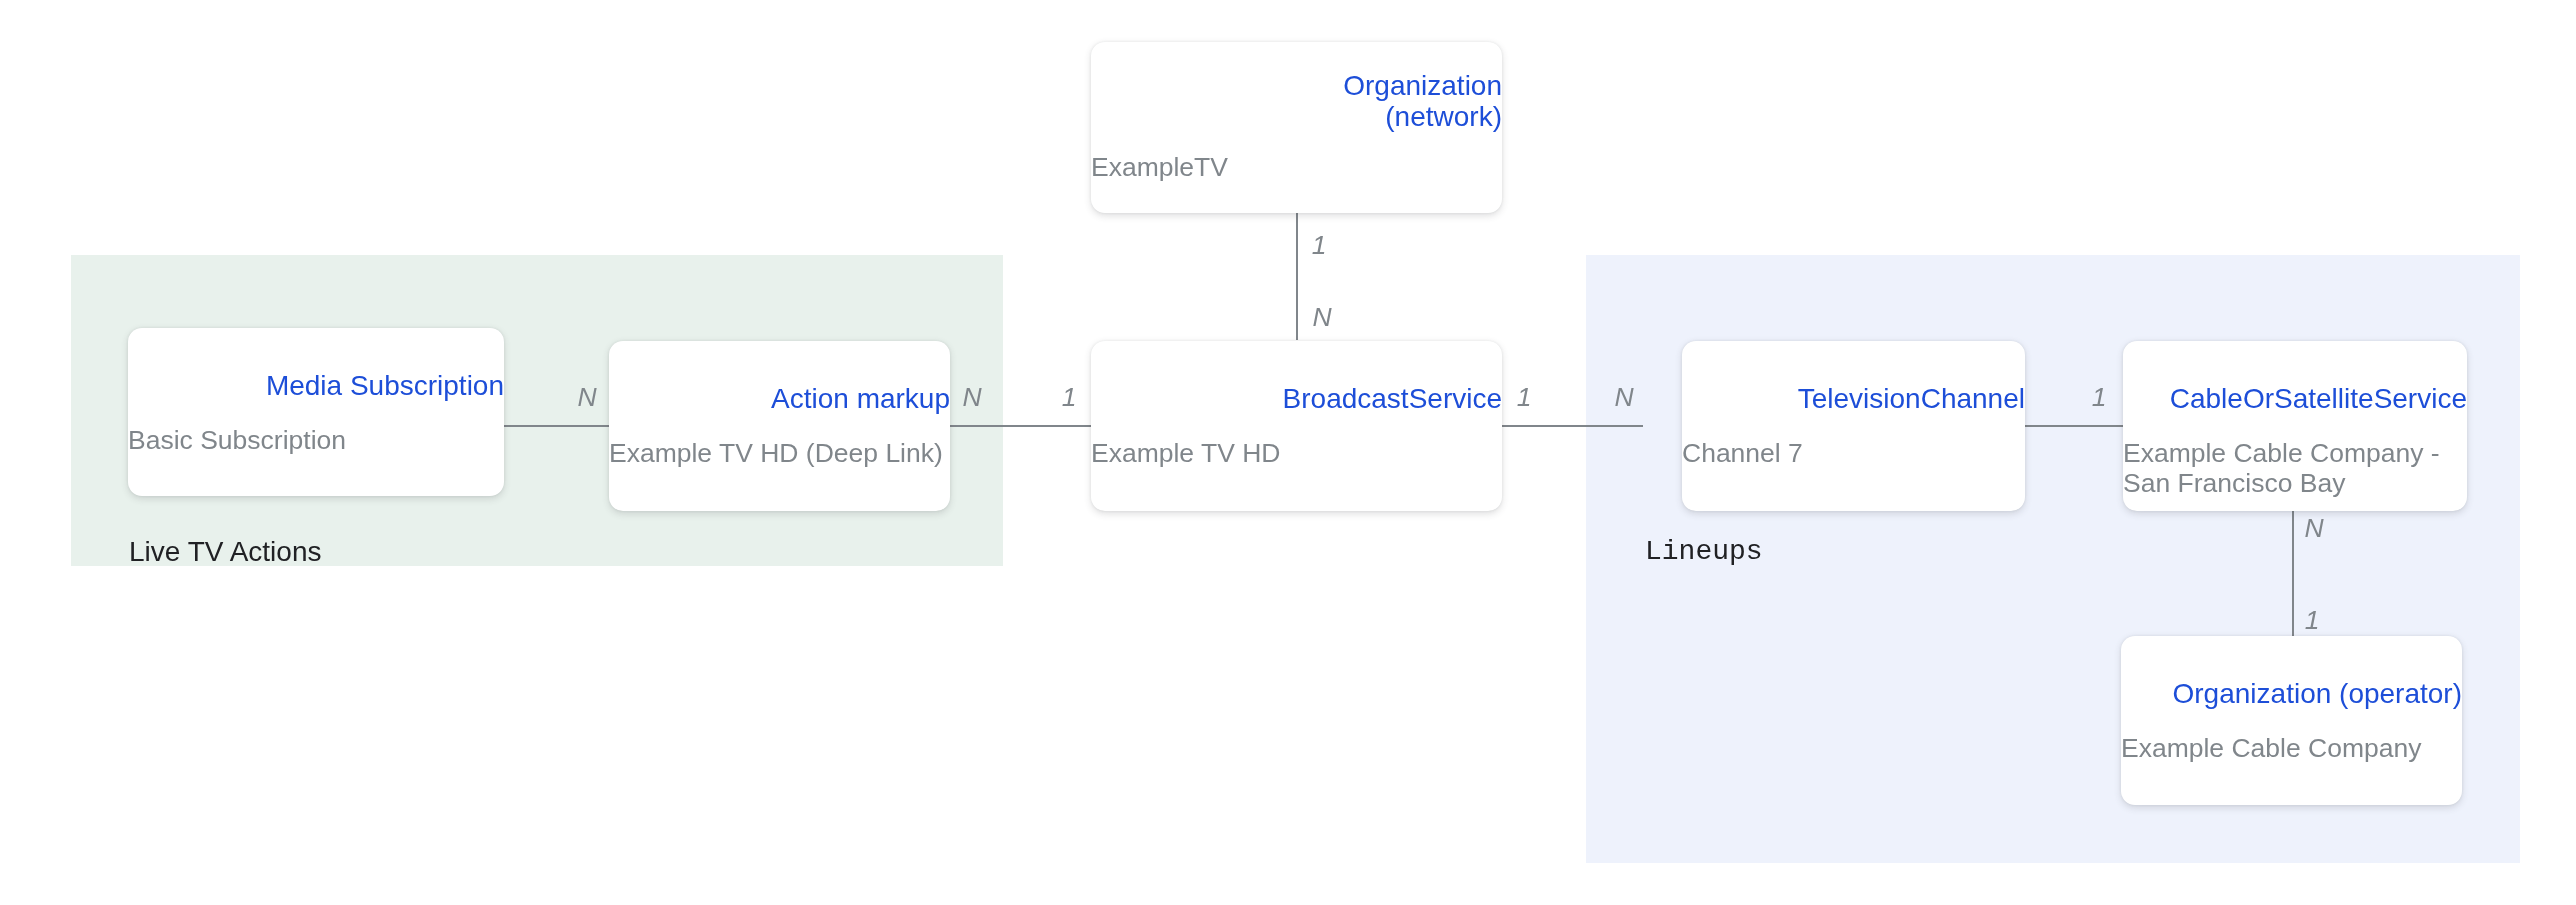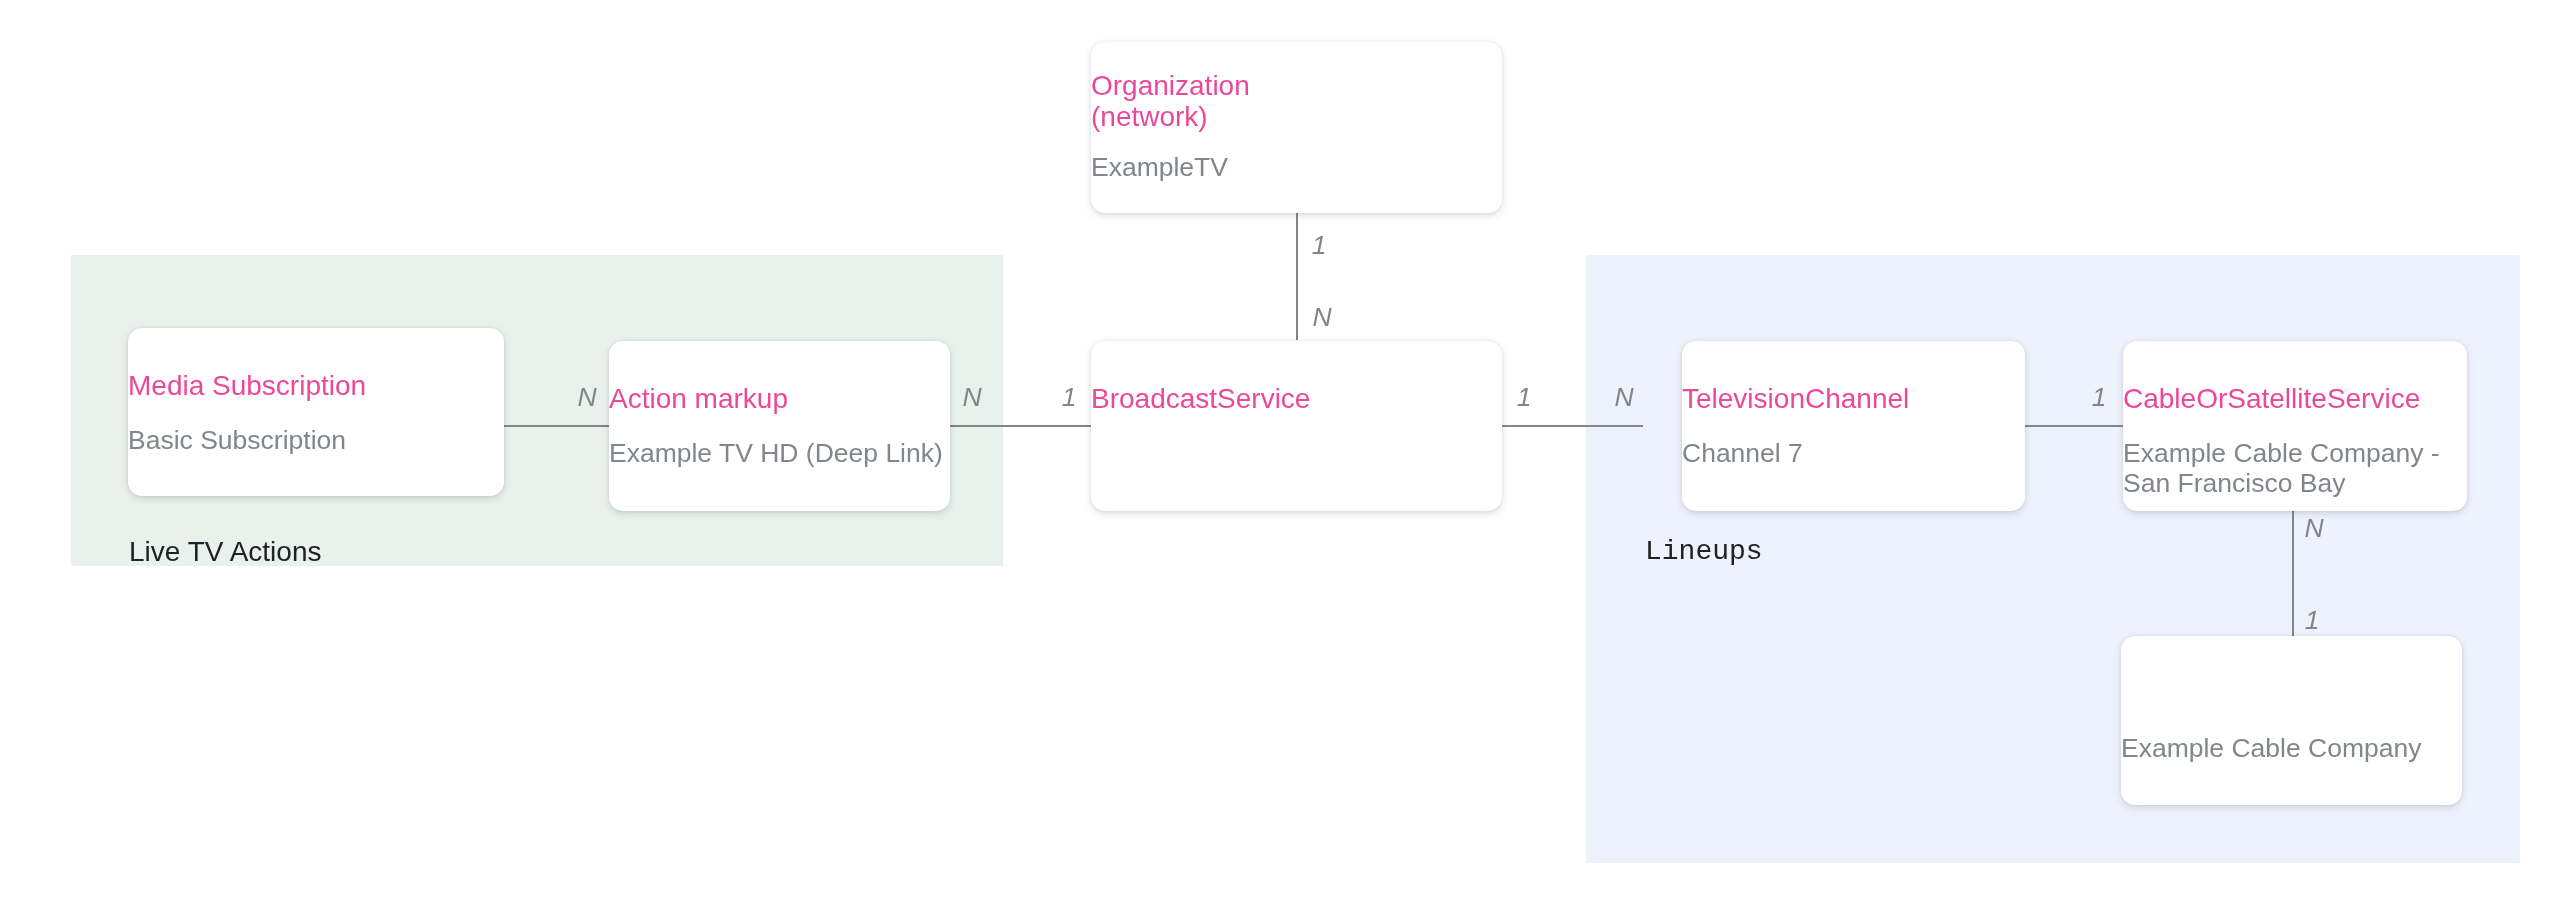--- a/index.html
+++ b/index.html
@@ -60,10 +60,10 @@
     left: 0;
     right: 0;
     top: 42px;
-    text-align: left;
+    text-align: right;
     font-size: 28px;
     line-height: 32px;
-    color: #ec4899;
+    color: #1d4ed8;
     white-space: nowrap;
   }
   .node__subtitle {

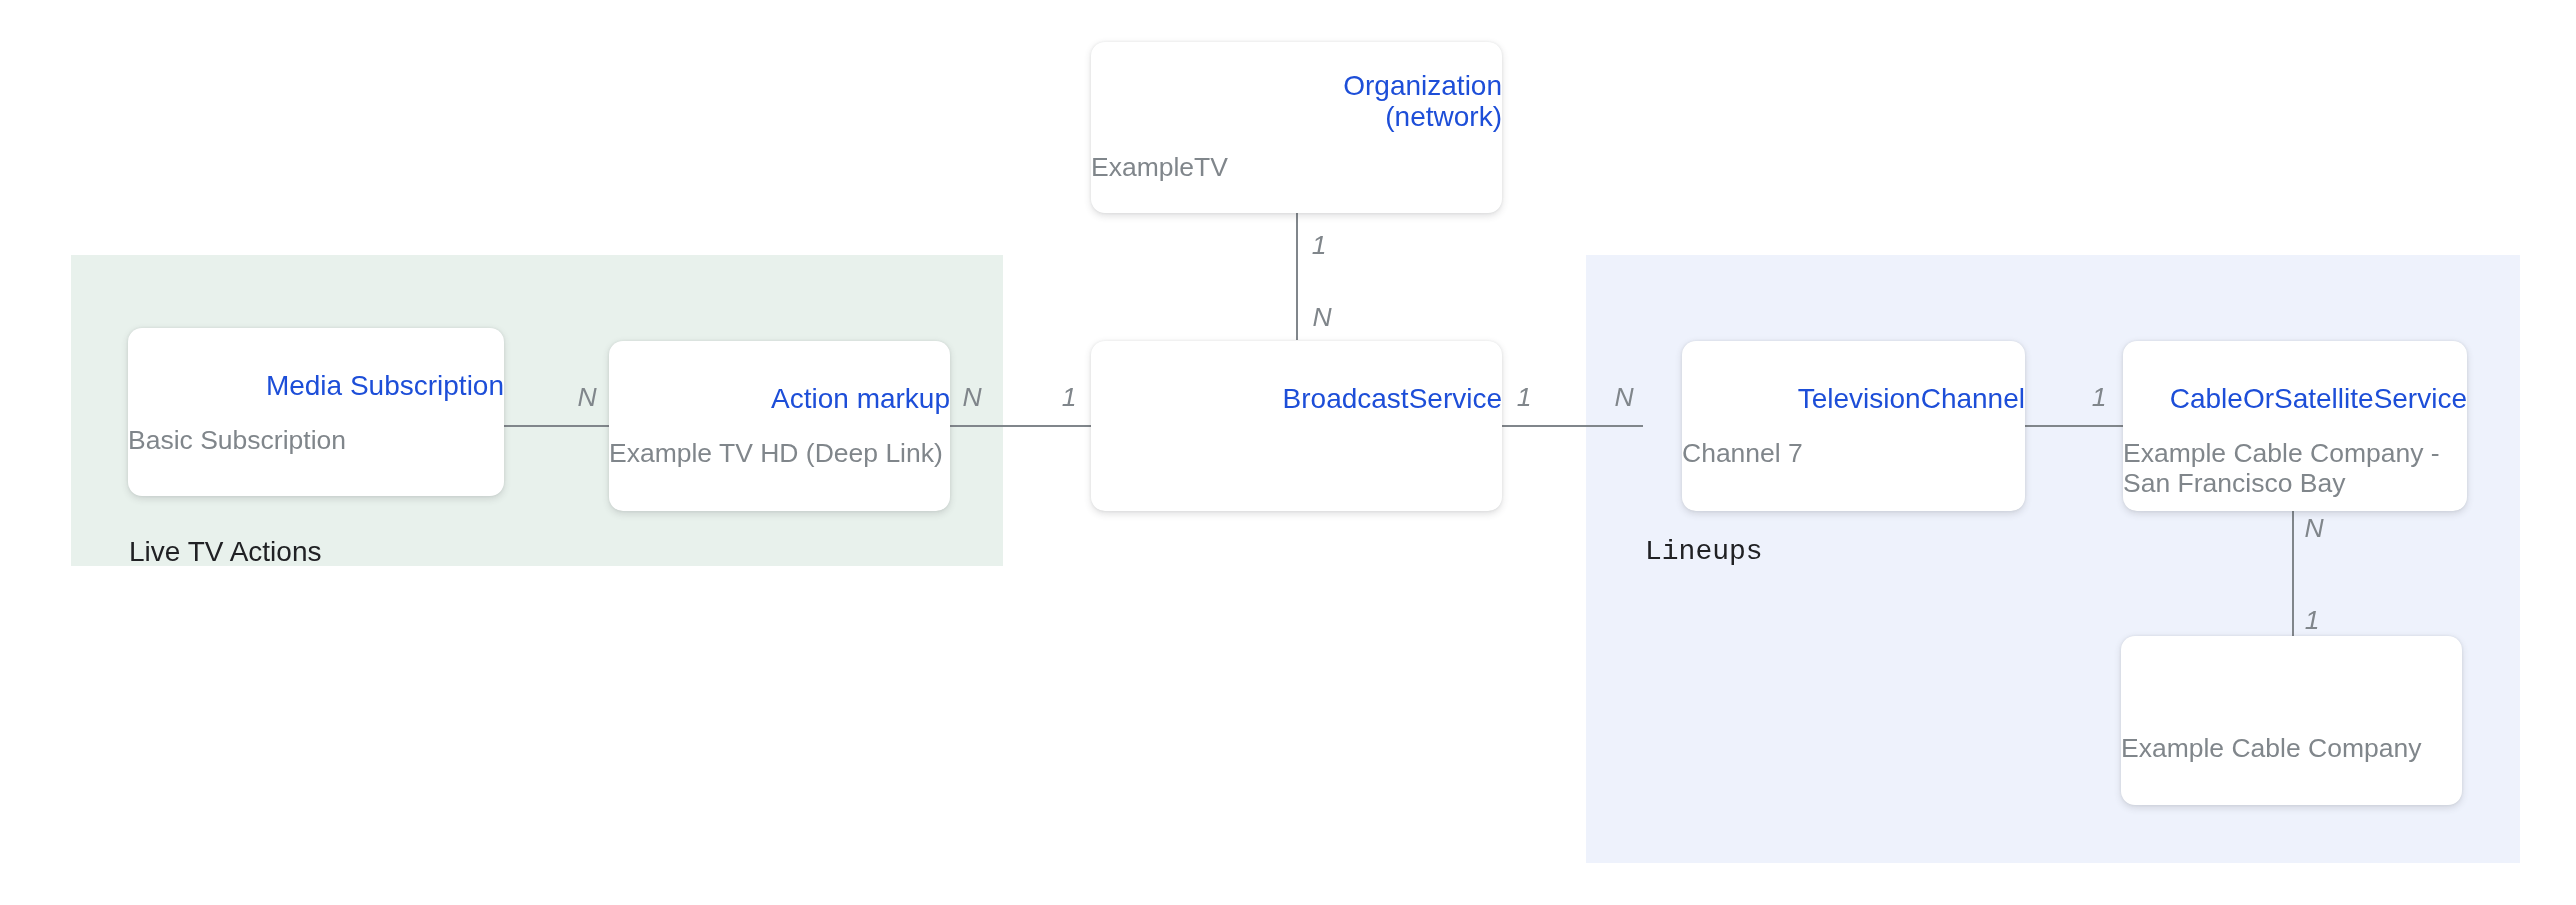--- a/index.html
+++ b/index.html
@@ -138,6 +138,7 @@
 
   <article class="node" style="left:1091px; top:341px; width:411px; height:170px;">
     <div class="node__title">BroadcastService</div>
+    <div class="node__subtitle">Example TV HD</div>
   </article>
 
   <article class="node" style="left:1643px; top:341px; width:343px; height:170px;margin-left:39px;">

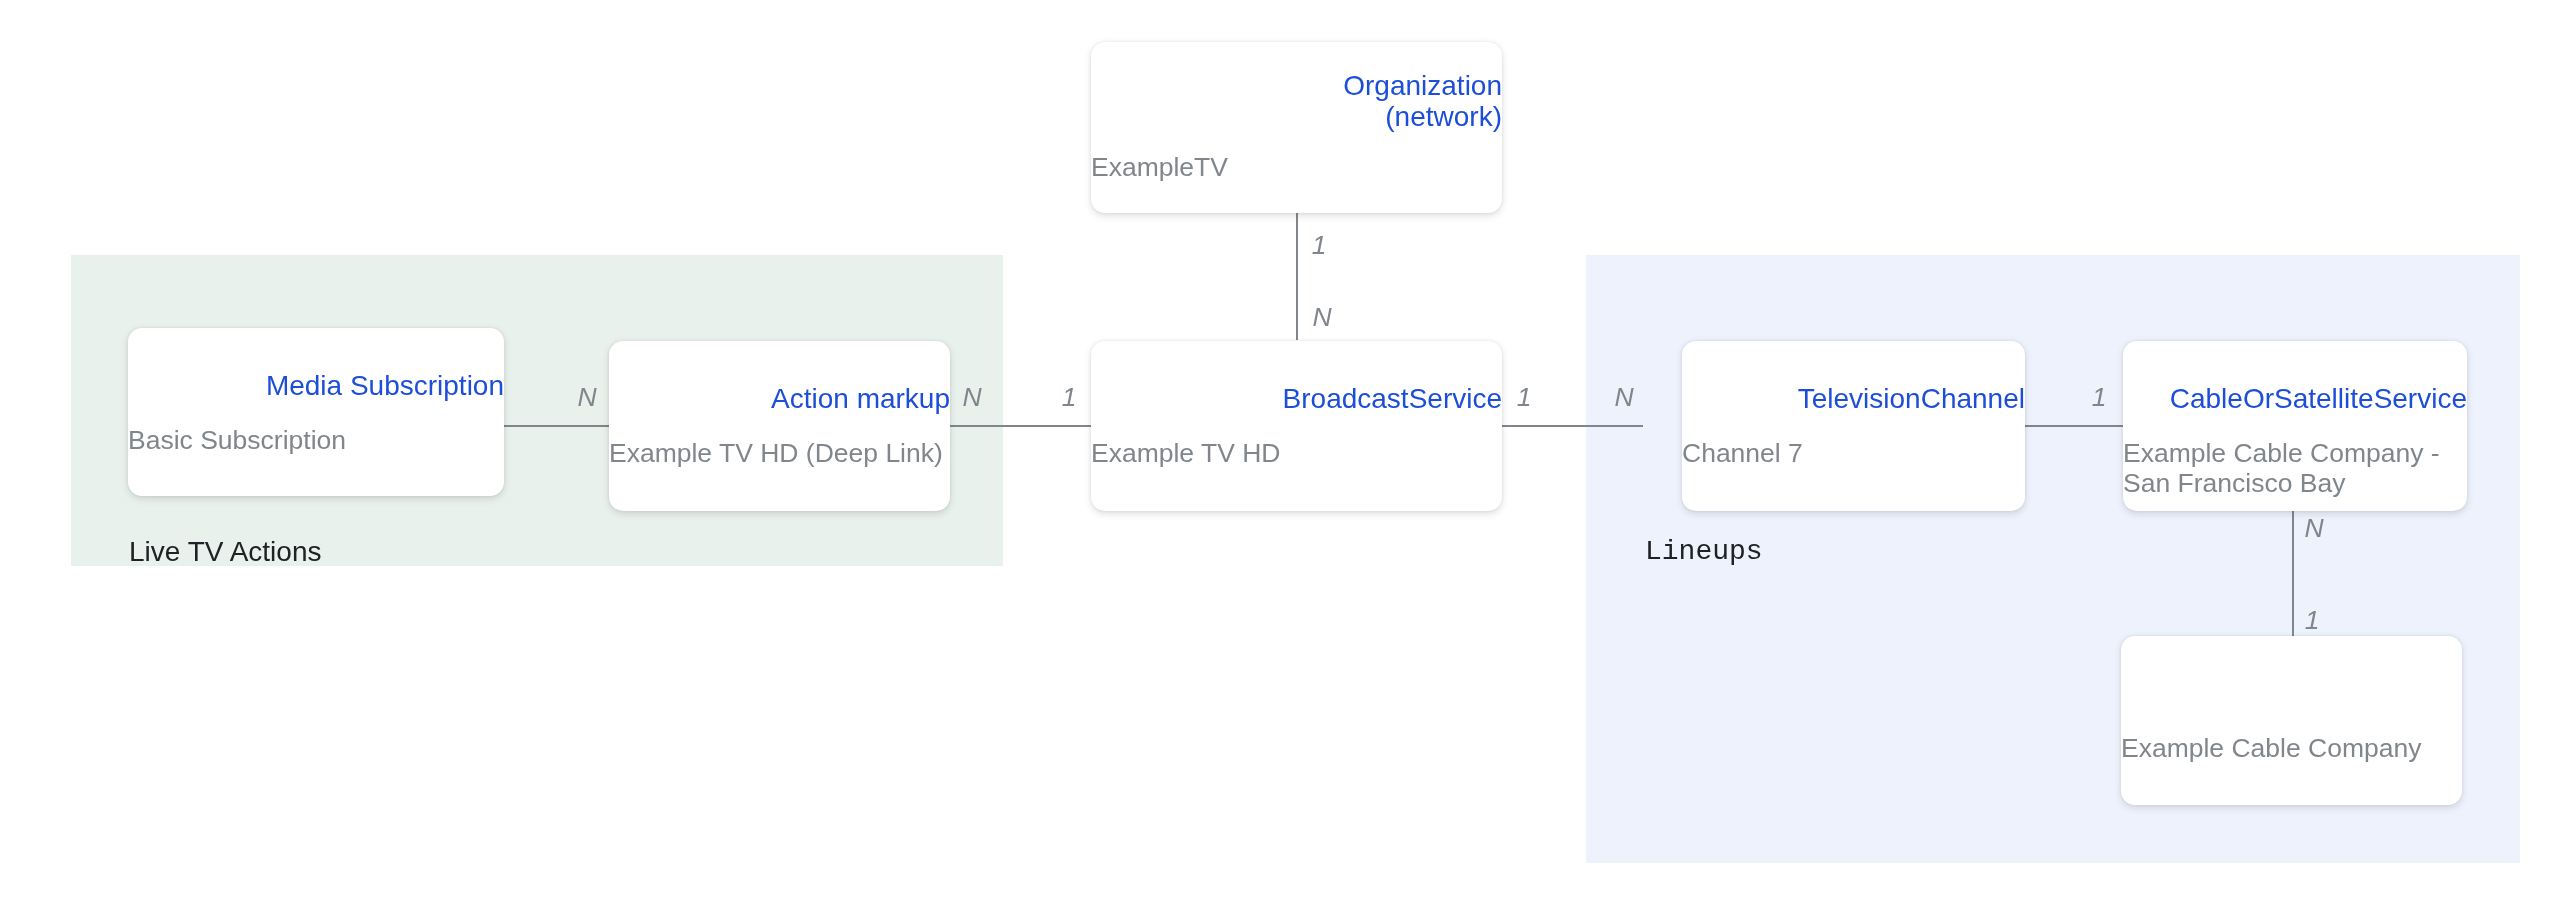--- a/index.html
+++ b/index.html
@@ -155,6 +155,7 @@
   </article>
 
   <article class="node" style="left:2121px; top:636px; width:341px; height:169px;">
+    <div class="node__title">Organization (operator)</div>
     <div class="node__subtitle">Example Cable Company</div>
   </article>
 

